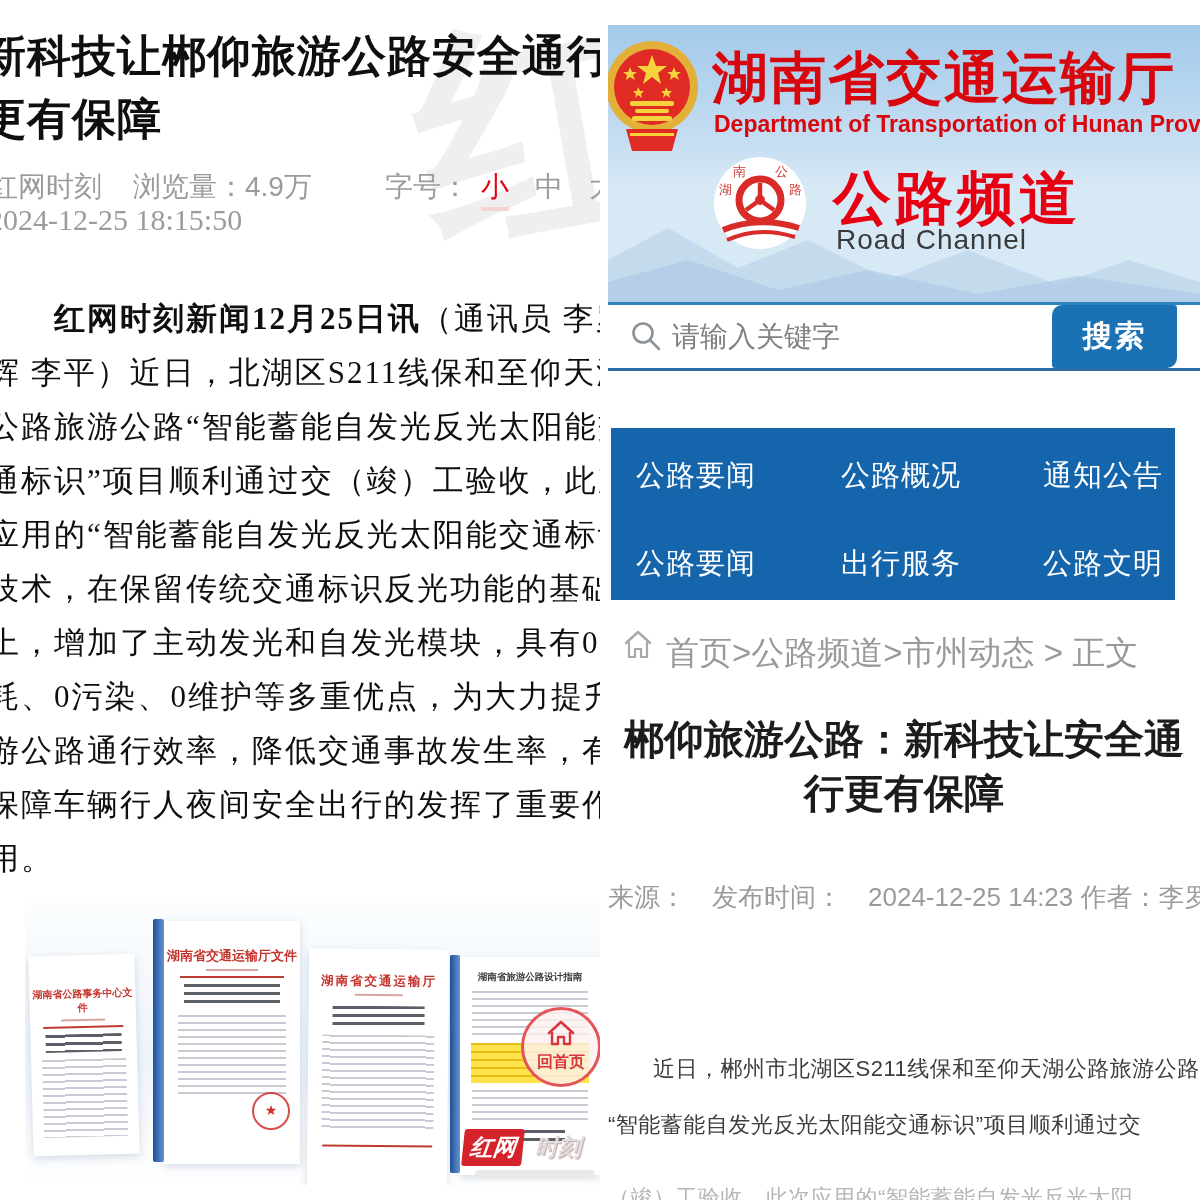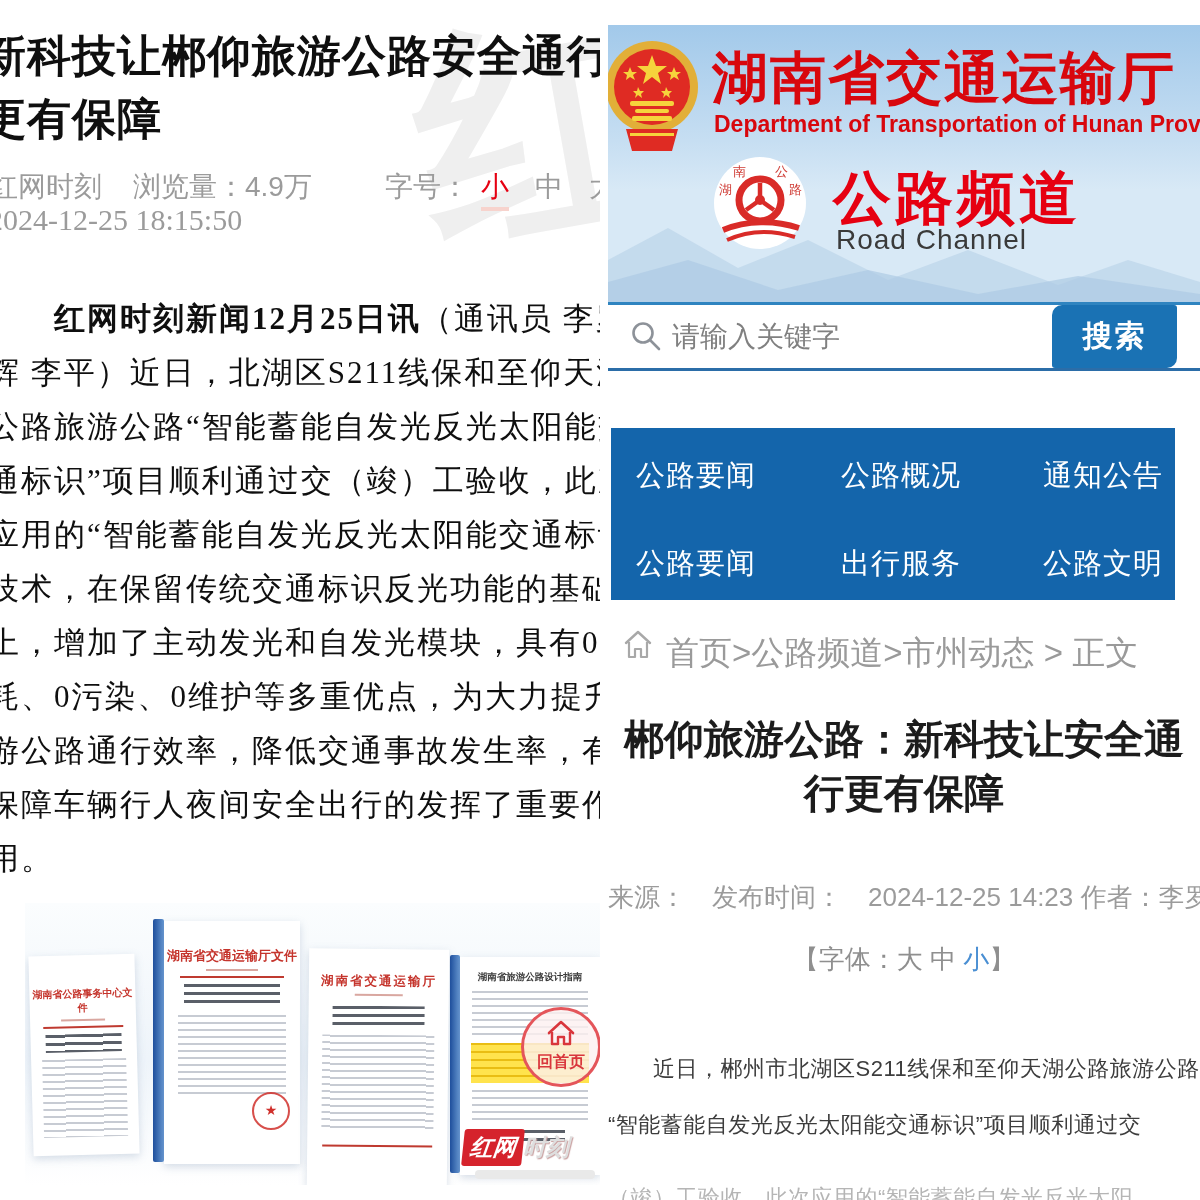--- a/index.html
+++ b/index.html
@@ -252,9 +252,6 @@
 
     <div id="article-meta" class="abs">来源：　发布时间：　2024-12-25 14:23 作者：李罗辉、李平</div>
 
-    <div id="font-row" class="abs">
-      <span>【字体：大 中 </span><span class="fr-small">小</span><span>】</span>
-    </div>
 
     <div class="rbody-line" style="top:1054px;">　　近日，郴州市北湖区S211线保和至仰天湖公路旅游公路</div>
     <div class="rbody-line" style="top:1110px;">“智能蓄能自发光反光太阳能交通标识”项目顺利通过交</div>

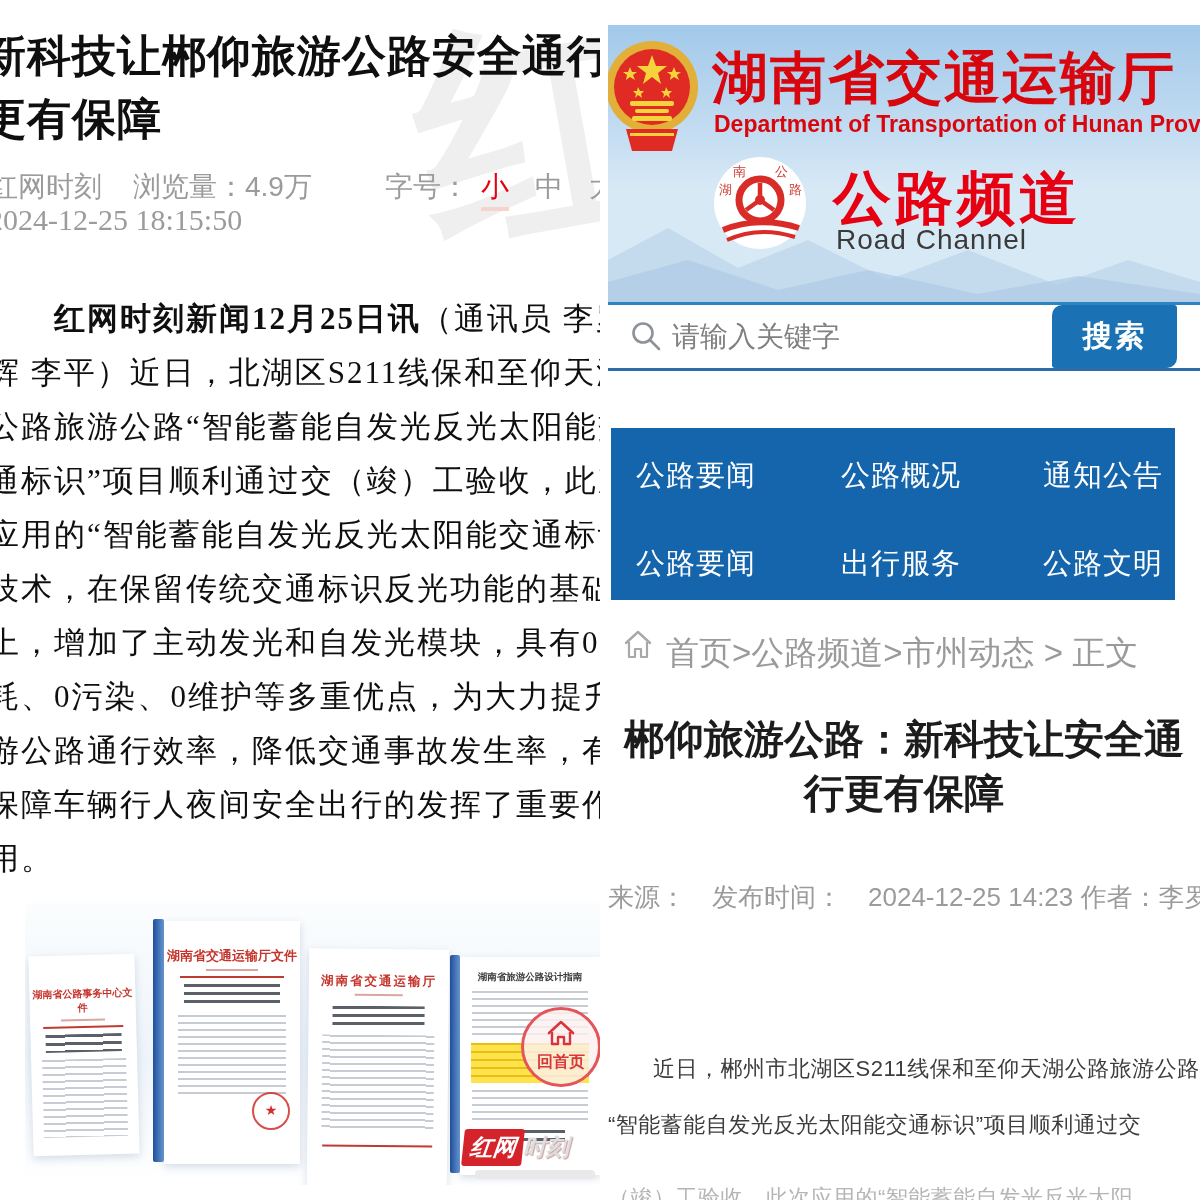--- a/index.html
+++ b/index.html
@@ -48,7 +48,7 @@
   #rednet-logo{left:438px;top:226px;white-space:nowrap;}
   #rednet-box{display:inline-block;background:#d5232c;color:#fff;font-weight:bold;font-style:italic;
               font-size:23px;padding:3px 7px;border-radius:3px;transform:skewX(-6deg);}
-  #rednet-right{display:inline-block;margin-left:0;color:#dedede;font-weight:bold;font-style:italic;
+  #rednet-right{display:inline-block;margin-left:12px;color:#dedede;font-weight:bold;font-style:italic;
                 font-size:23px;text-shadow:1px 1px 1px #c9a0a0;}
   #rednet-tagline{margin:4px 0 0 12px;width:120px;height:9px;border-radius:4px;background:#e9e9e9;}
   

